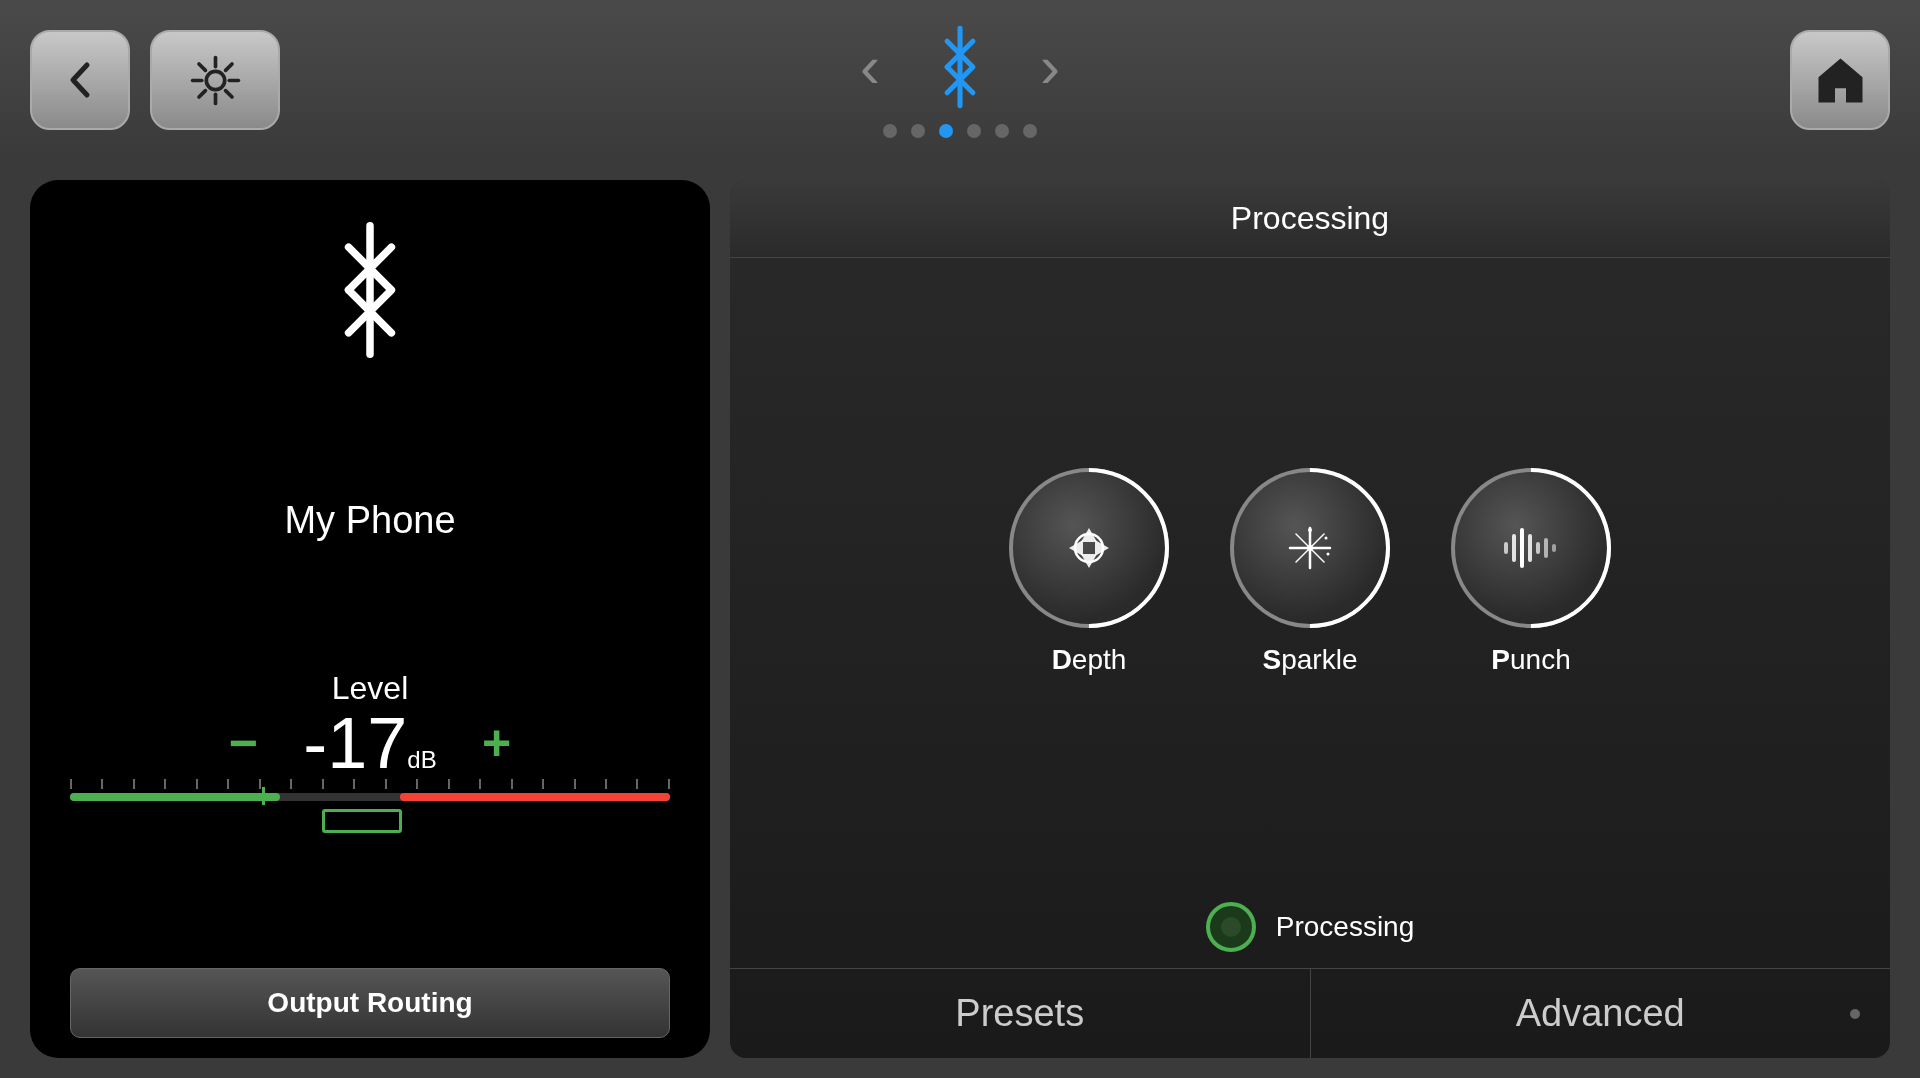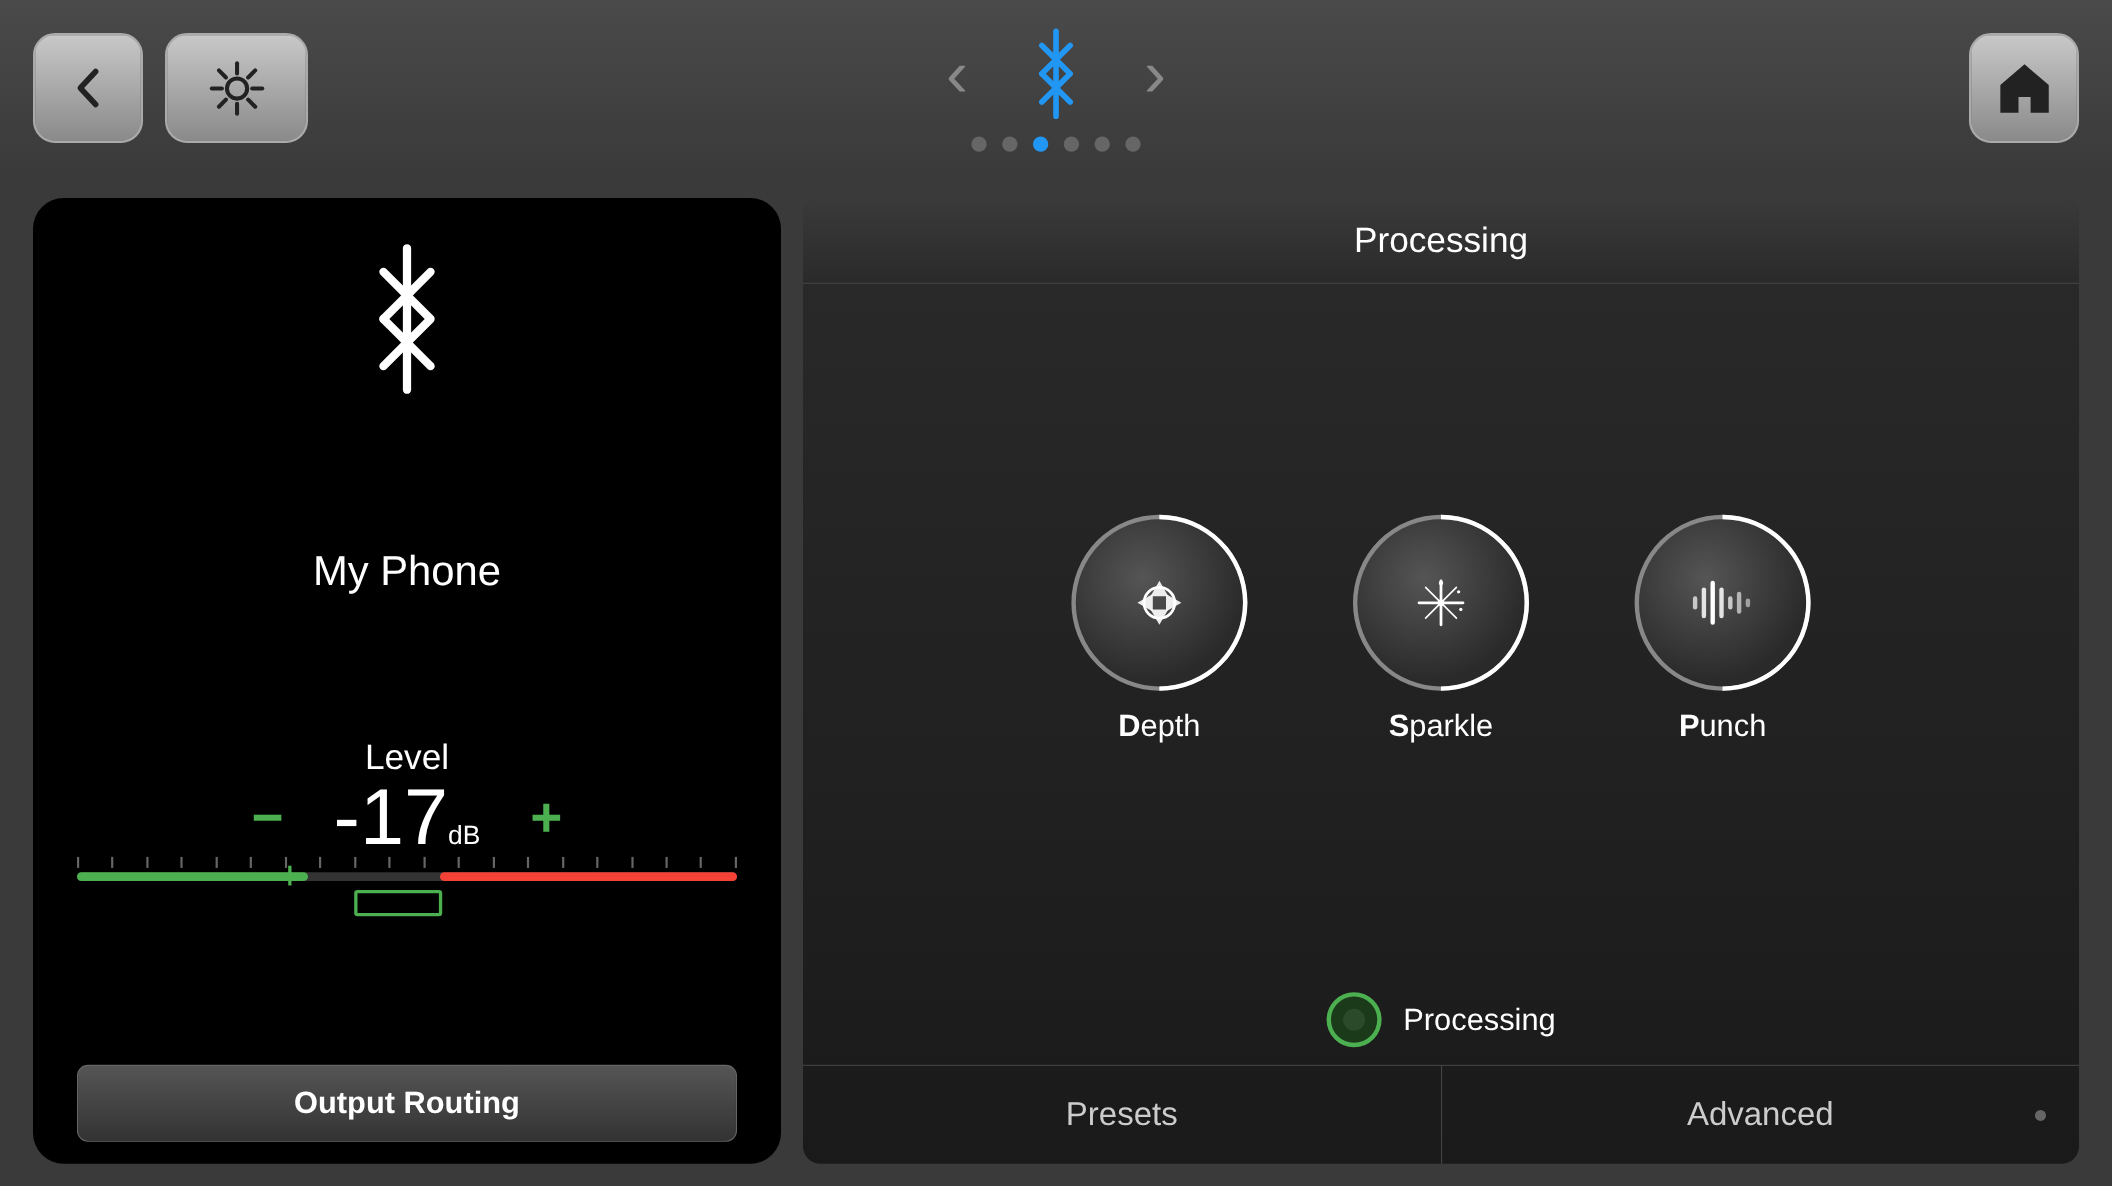--- a/index.html
+++ b/index.html
@@ -320,7 +320,7 @@
       display: flex;
       align-items: center;
       justify-content: center;
-      gap: 96px;
+      gap: 61px;
       padding: 20px;
     }
 

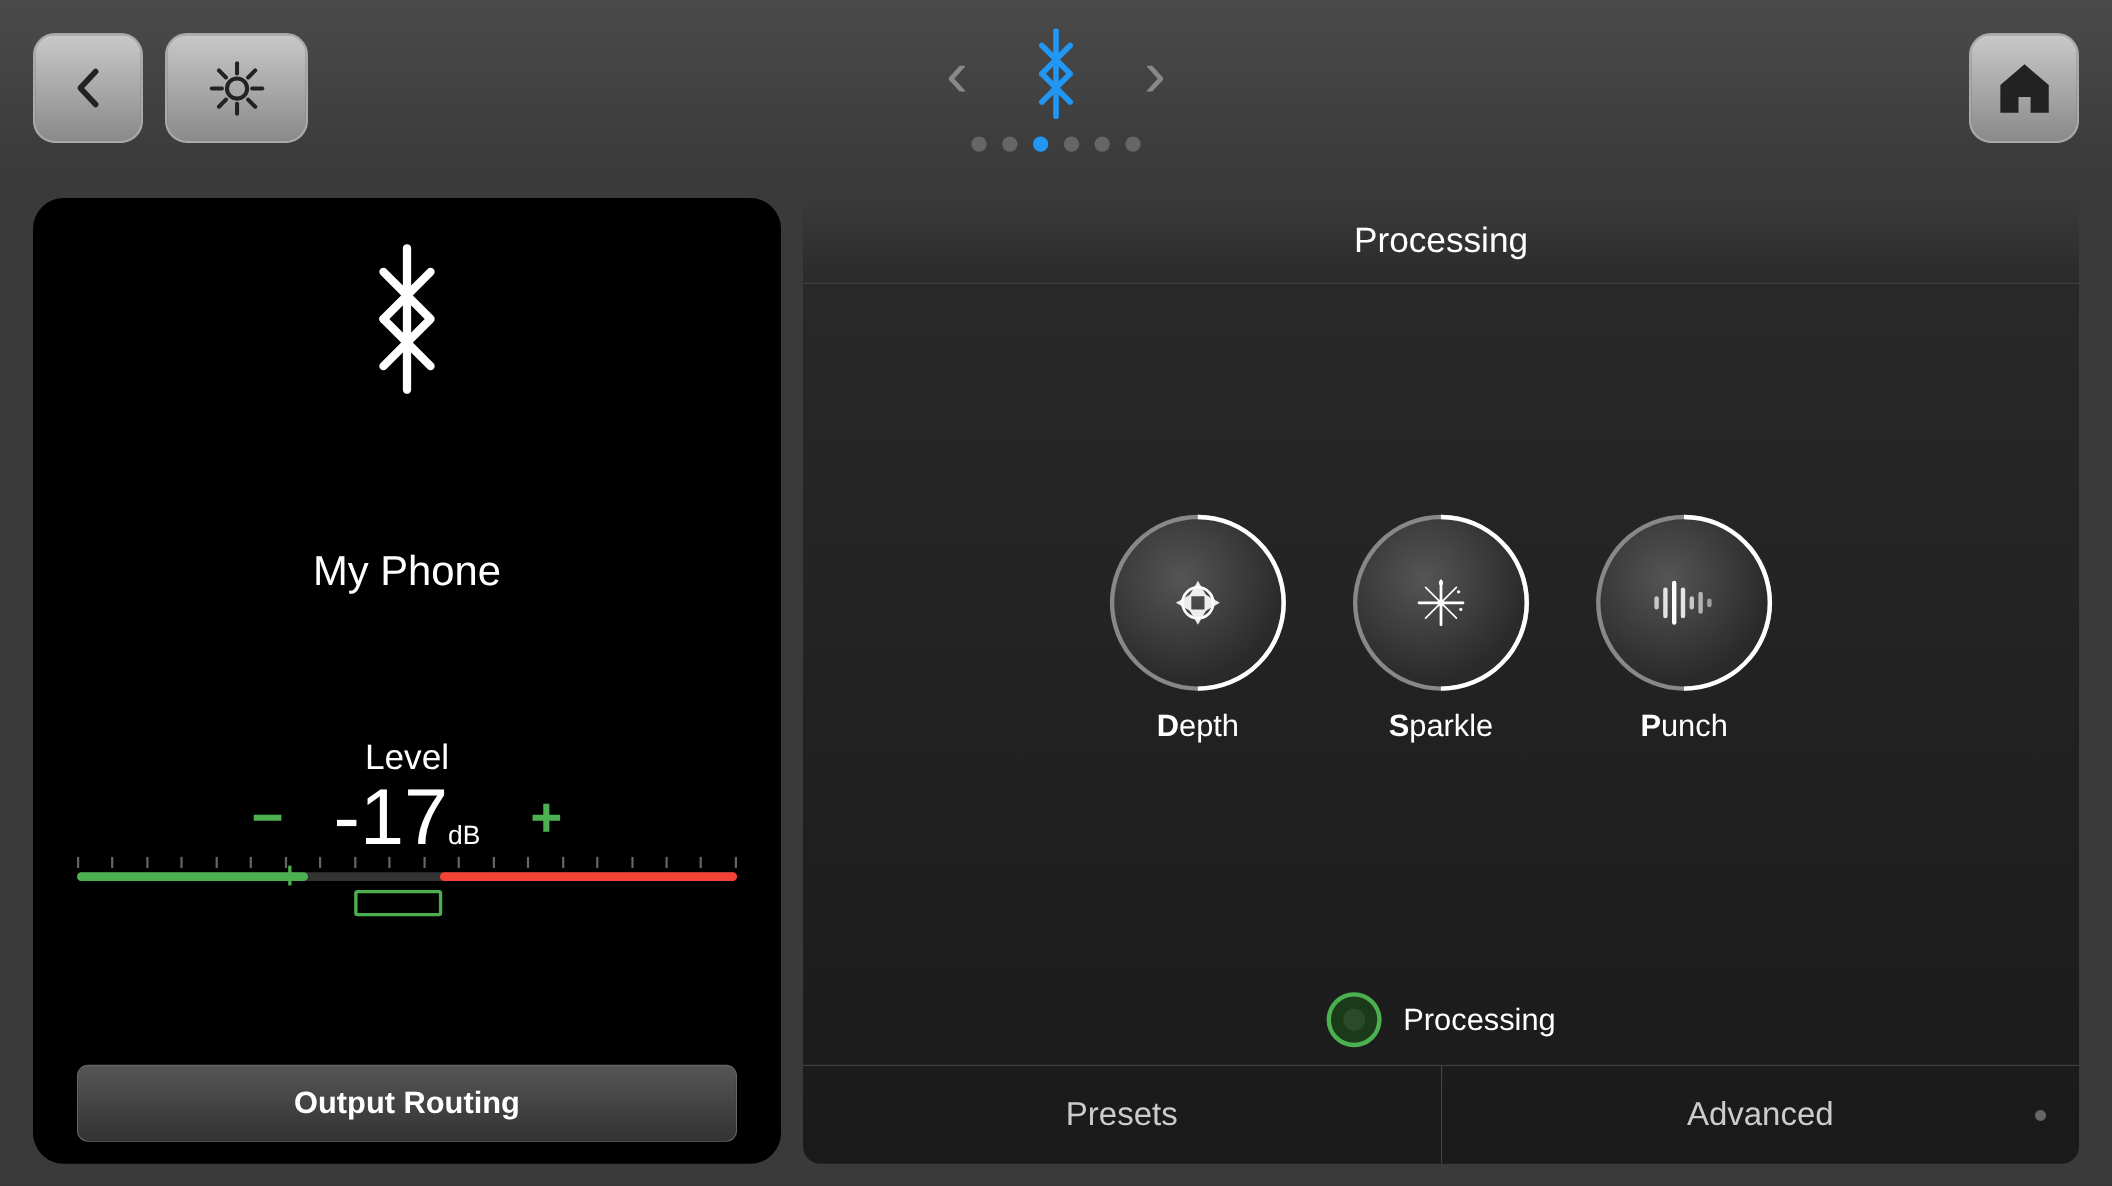--- a/index.html
+++ b/index.html
@@ -430,7 +430,7 @@
 
     .bottom-btn-label {
       color: #ccc;
-      font-size: 30px;
+      font-size: 38px;
       font-weight: 300;
     }
 

